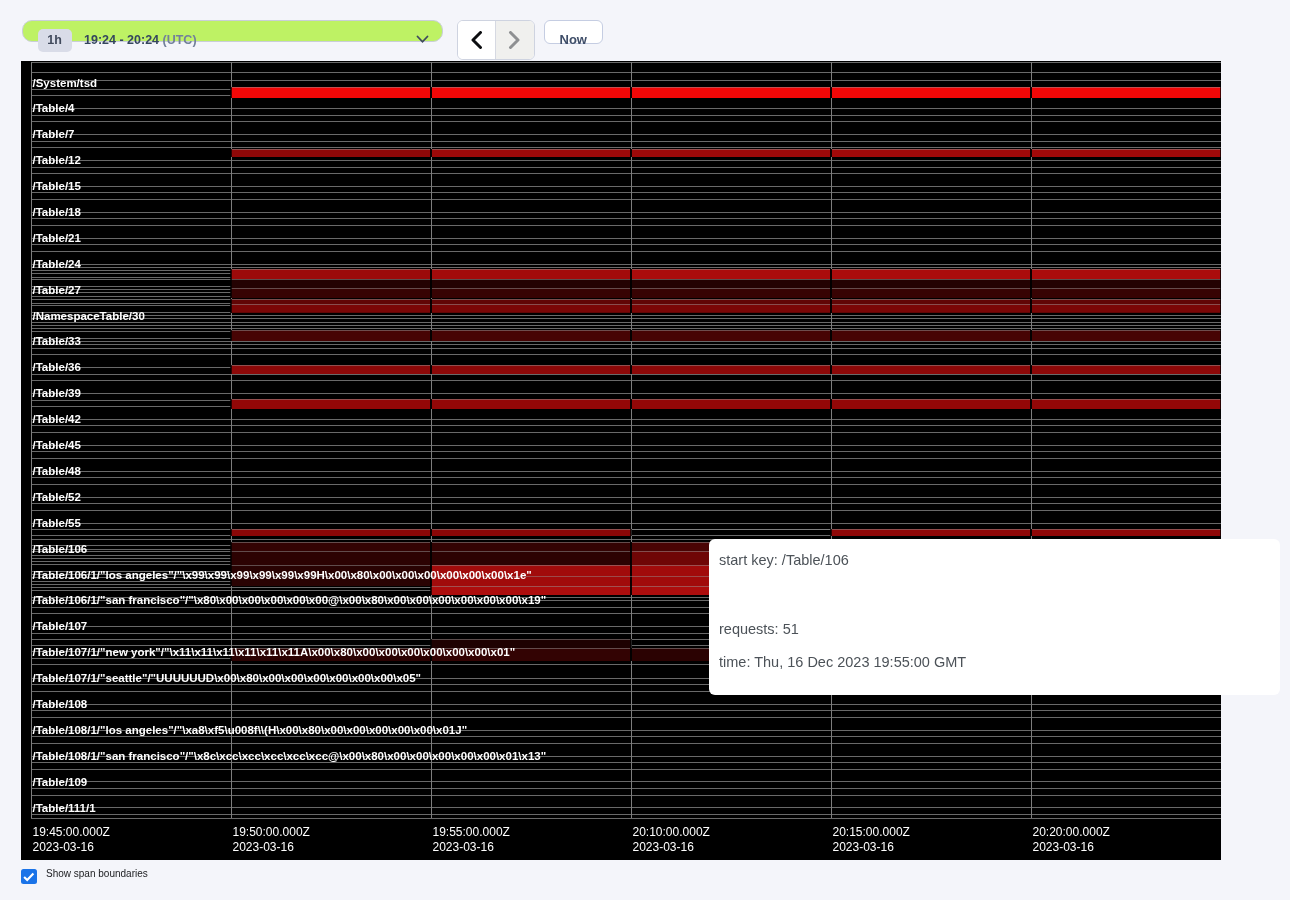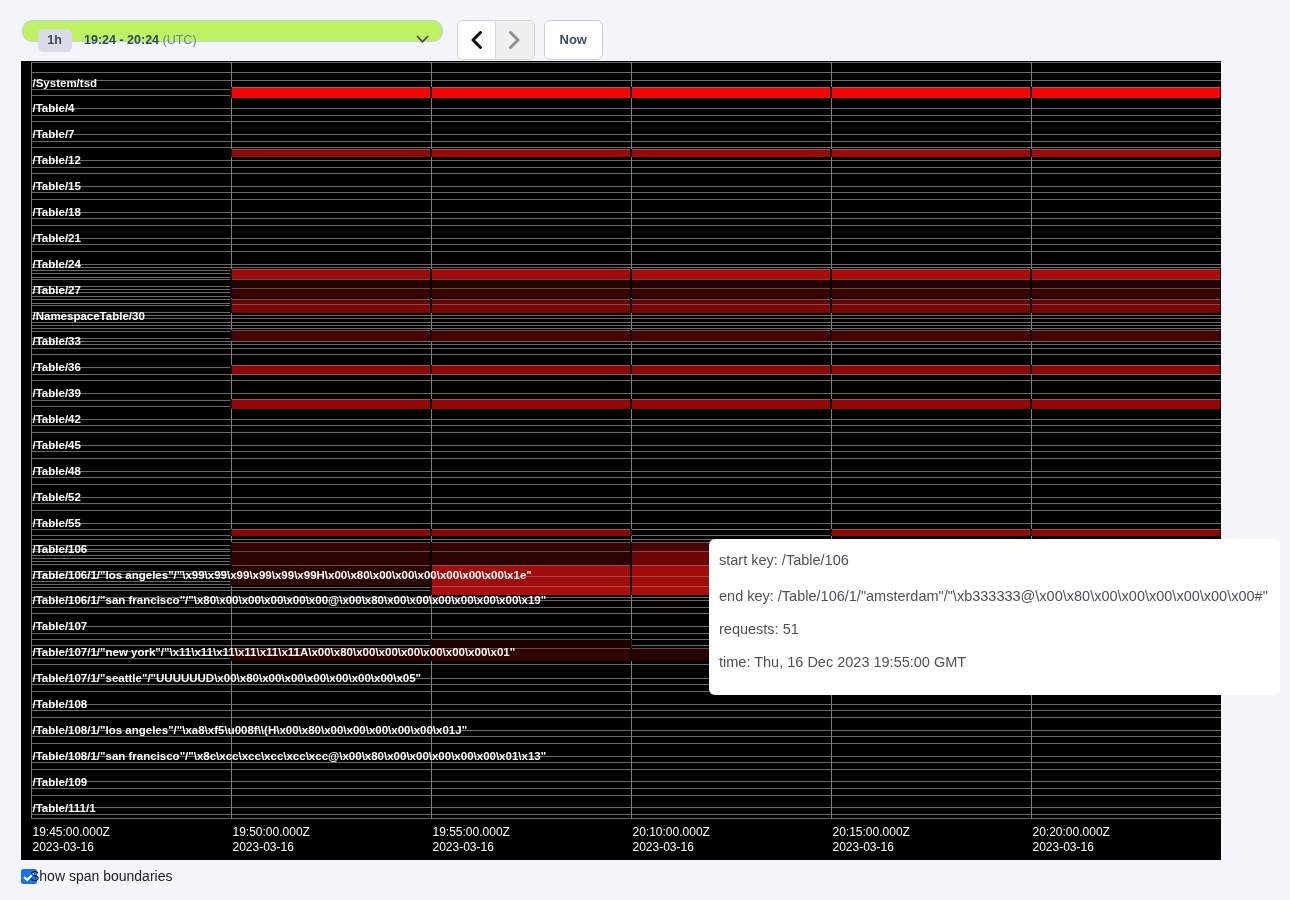--- a/index.html
+++ b/index.html
@@ -8,7 +8,7 @@
 .sel { position:absolute; left:22px; top:19.5px; width:421px; height:22px; background:#bef264; border:1px solid #c9ced8; border-radius:10px; }
 .badge { position:absolute; left:14.5px; top:8px; width:34px; height:23px; background:#d9dce8; border-radius:5px; font-size:12.5px; font-weight:700; color:#414a5c; text-align:center; line-height:23px; }
 .trange { position:absolute; left:61px; top:0; height:38.5px; line-height:39px; font-size:12.5px; font-weight:700; color:#35465e; white-space:pre; }
-.trange .utc { font-weight:400; color:#72809a; }
+.trange .utc { font-weight:700; color:#72809a; }
 .chev { position:absolute; right:13px; top:14.5px; }
 .nav { position:absolute; left:456.5px; top:19.5px; width:78px; height:40px; border:1px solid #ced3e0; border-radius:6px; background:#fff; display:flex; overflow:hidden; }
 .nav .b1 { width:39px; height:100%; background:#fff; border-right:1px solid #d6d9e2; display:flex; align-items:center; justify-content:center; }

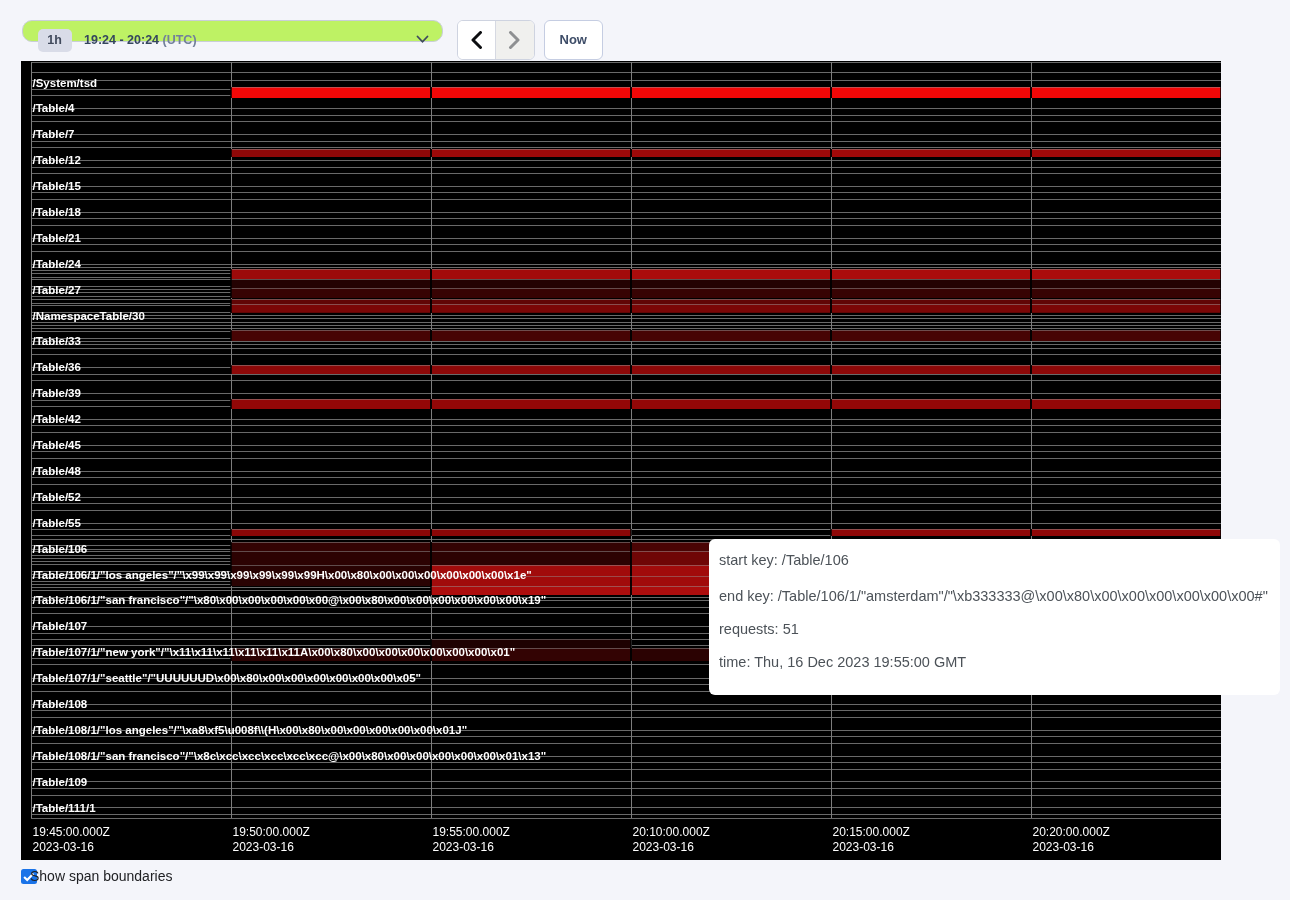--- a/index.html
+++ b/index.html
@@ -13,7 +13,7 @@
 .nav { position:absolute; left:456.5px; top:19.5px; width:78px; height:40px; border:1px solid #ced3e0; border-radius:6px; background:#fff; display:flex; overflow:hidden; }
 .nav .b1 { width:39px; height:100%; background:#fff; border-right:1px solid #d6d9e2; display:flex; align-items:center; justify-content:center; }
 .nav .b2 { width:39px; height:100%; background:#f0f0ee; display:flex; align-items:center; justify-content:center; }
-.now { position:absolute; left:544px; top:19.5px; width:58.5px; height:40px; background:#fff; border:1px solid #c5cde2; border-radius:6px; font-size:13px; font-weight:700; color:#3e4d68; text-align:center; line-height:38px; }
+.now { position:absolute; left:544px; top:19.5px; width:58.5px; height:24px; background:#fff; border:1px solid #c5cde2; border-radius:6px; font-size:13px; font-weight:700; color:#3e4d68; text-align:center; line-height:38px; }
 .tip { position:absolute; left:708.5px; top:539px; width:571px; height:156px; background:#fff; border-radius:6px; font-size:14.5px; color:#4c5258; }
 .tip div { position:absolute; left:10.5px; white-space:pre; }
 .cbrow { position:absolute; left:21px; top:868px; height:16px; }

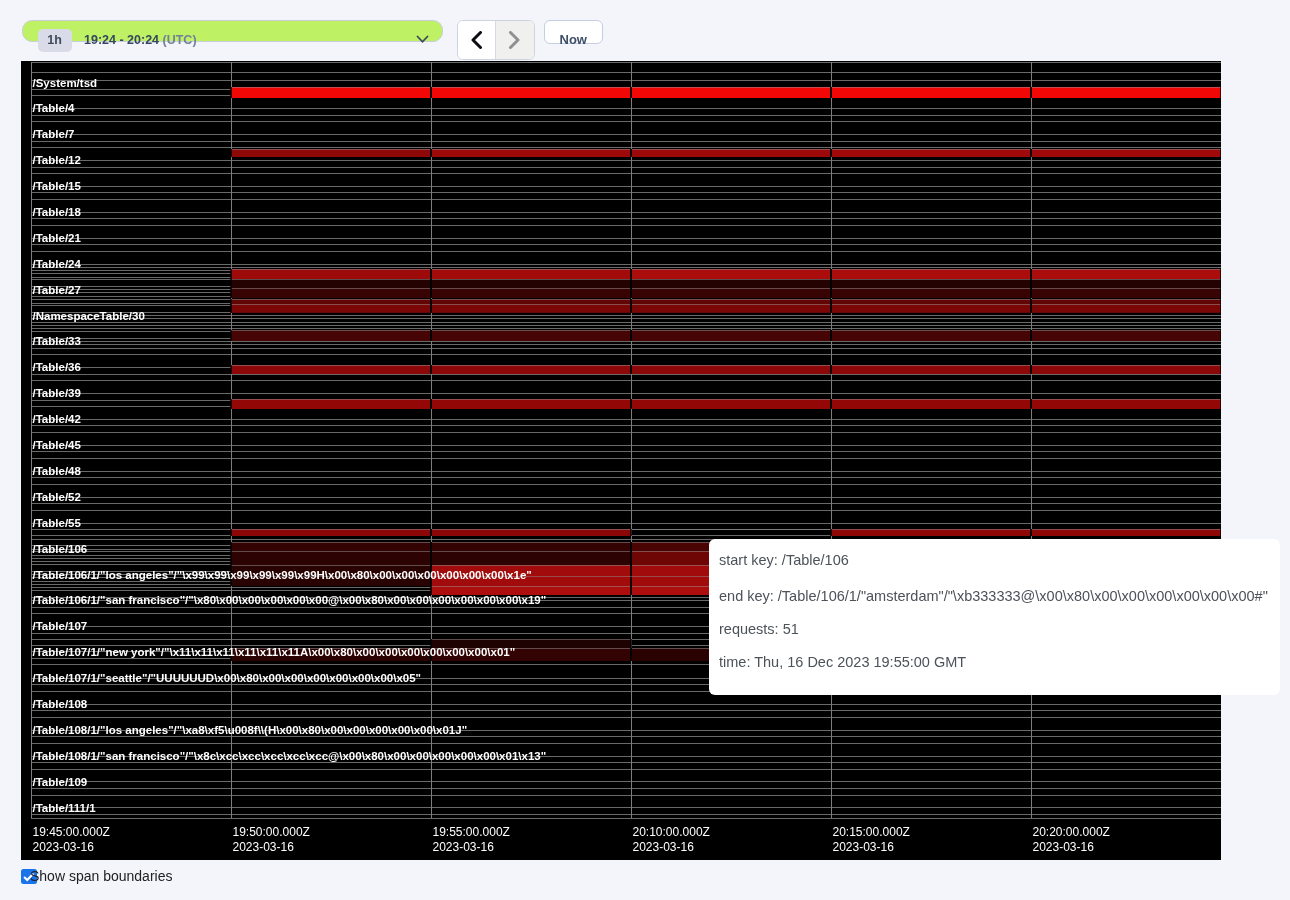--- a/index.html
+++ b/index.html
@@ -454,7 +454,6 @@
 </svg>
   <div class="tip">
     <div style="top:13px">start key: /Table/106</div>
-    <div style="top:49px">end key: /Table/106/1/"amsterdam"/"\xb333333@\x00\x80\x00\x00\x00\x00\x00\x00#"</div>
     <div style="top:82px">requests: 51</div>
     <div style="top:115px">time: Thu, 16 Dec 2023 19:55:00 GMT</div>
   </div>

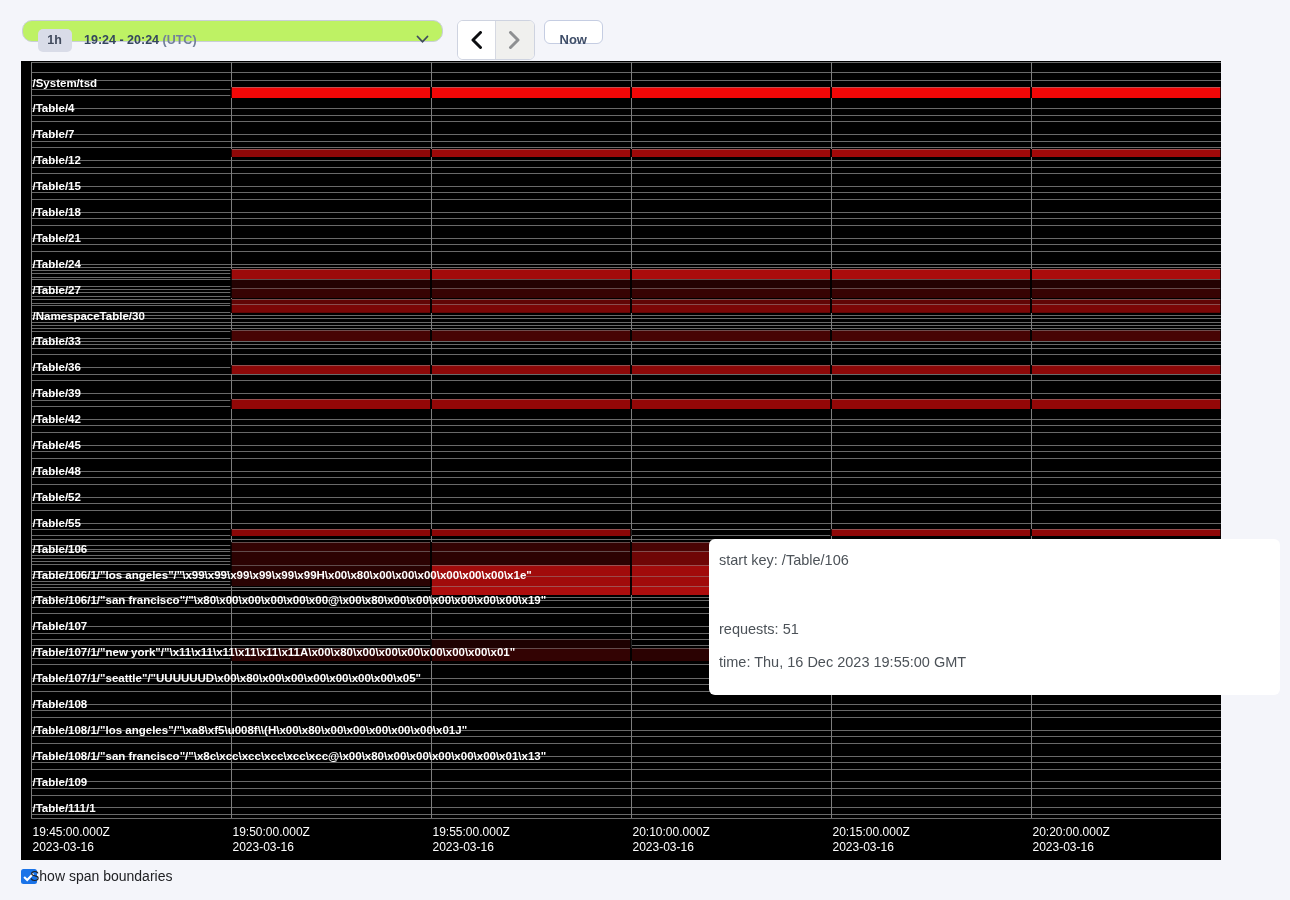--- a/index.html
+++ b/index.html
@@ -18,7 +18,7 @@
 .tip div { position:absolute; left:10.5px; white-space:pre; }
 .cbrow { position:absolute; left:21px; top:868px; height:16px; }
 .cb { position:absolute; left:0; top:0.5px; width:15.5px; height:15.5px; background:#1a73e8; border-radius:2.5px; }
-.cblab { position:absolute; left:9px; top:-0.5px; font-size:14px; color:#202124; white-space:pre; }
+.cblab { position:absolute; left:25px; top:-0.5px; font-size:10px; color:#202124; white-space:pre; }
 </style></head><body>
 <div id="stage">
   <div class="sel">

